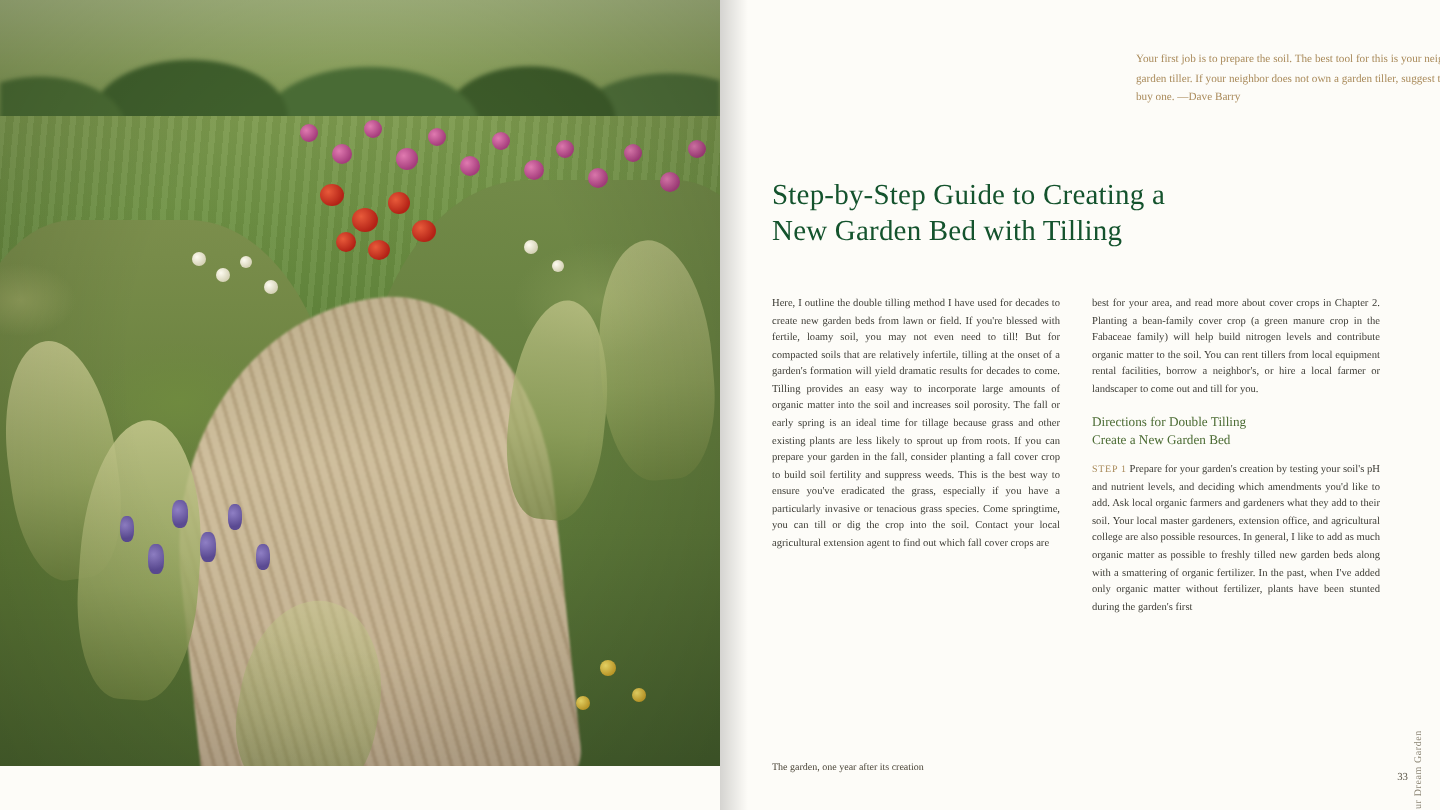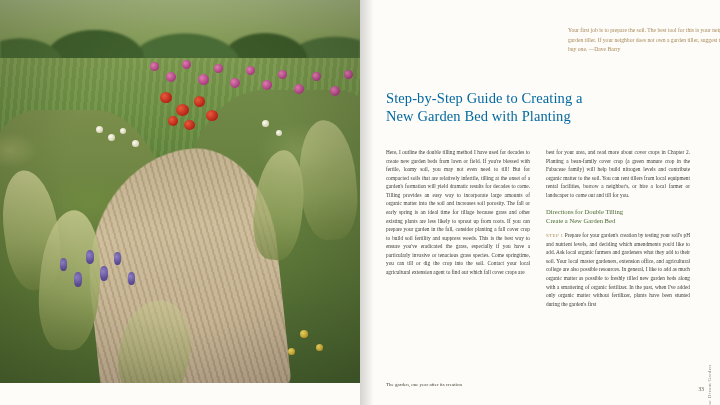--- a/index.html
+++ b/index.html
@@ -145,7 +145,7 @@
   .chapter-title {
     margin-top: 34px;
     margin-left: 0;
-    color: #0369a1;
+    color: #14532d;
     font-size: 14.5px;
     line-height: 1.28;
     font-family: "Liberation Serif", serif;

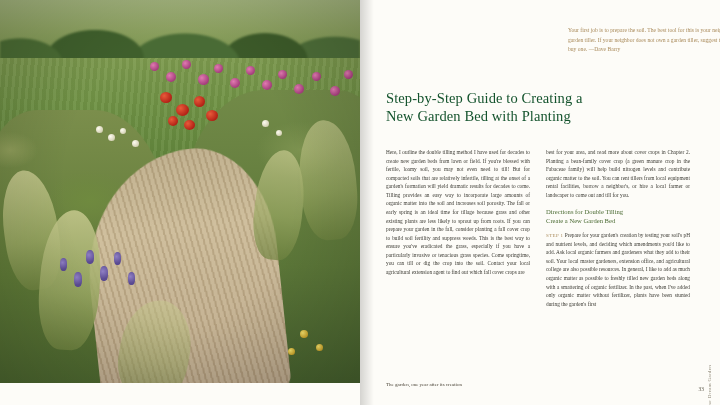--- a/index.html
+++ b/index.html
@@ -284,7 +284,7 @@
 
     <h1 class="chapter-title">
       <span>Step-by-Step Guide to Creating a</span><br>
-      <span>New Garden Bed with Planting</span>
+      <span>New Garden Bed with Tilling</span>
     </h1>
 
     <div class="columns">

